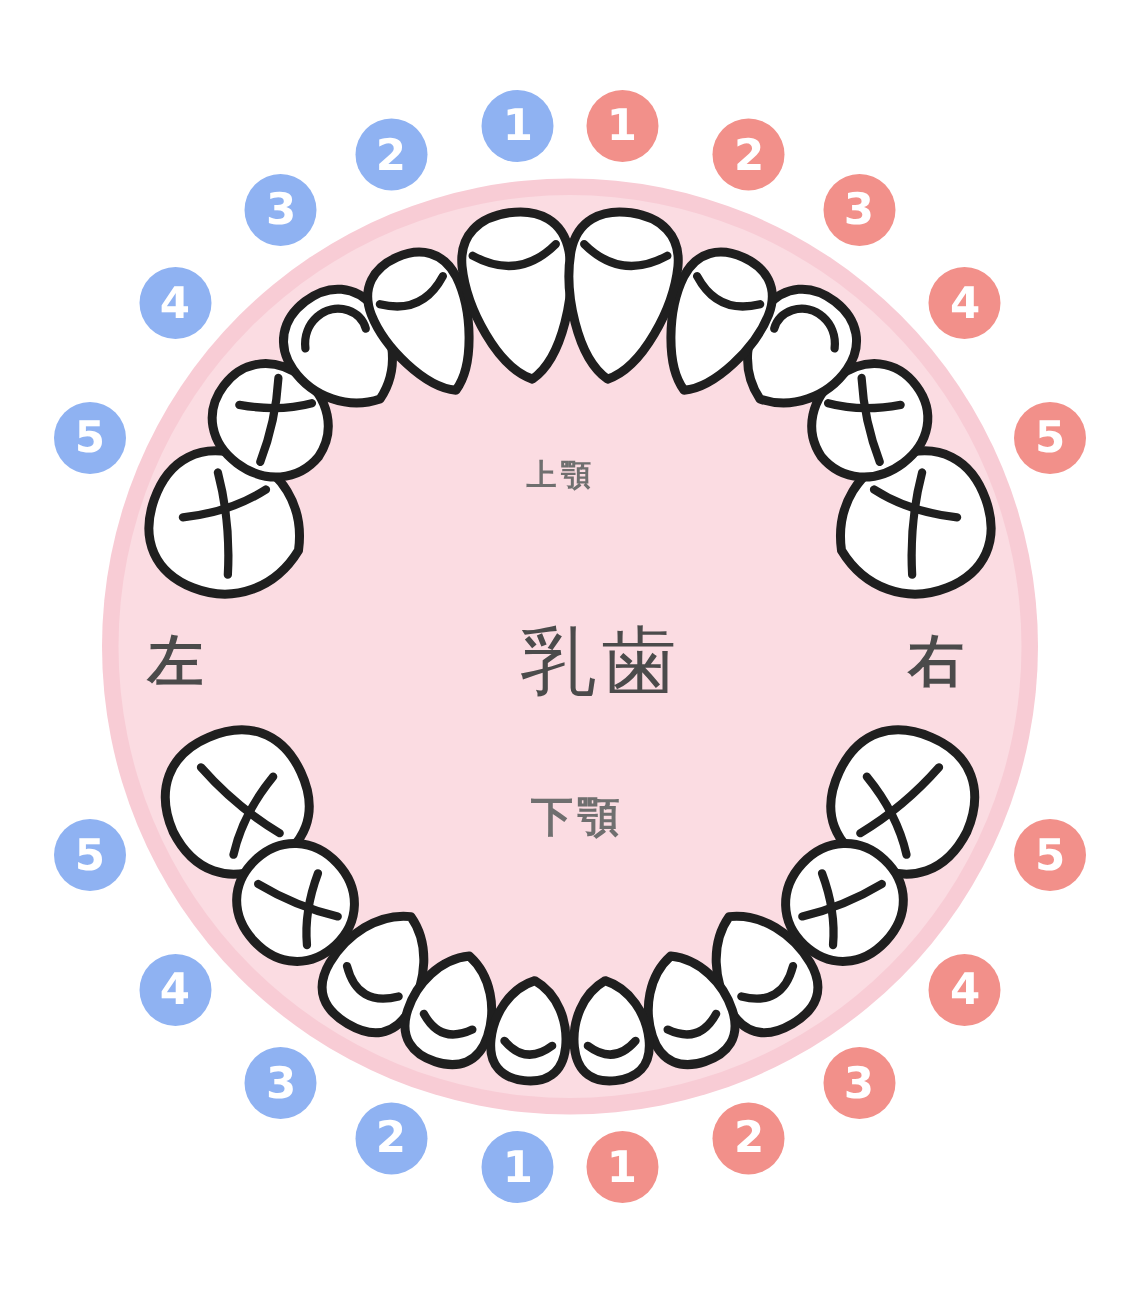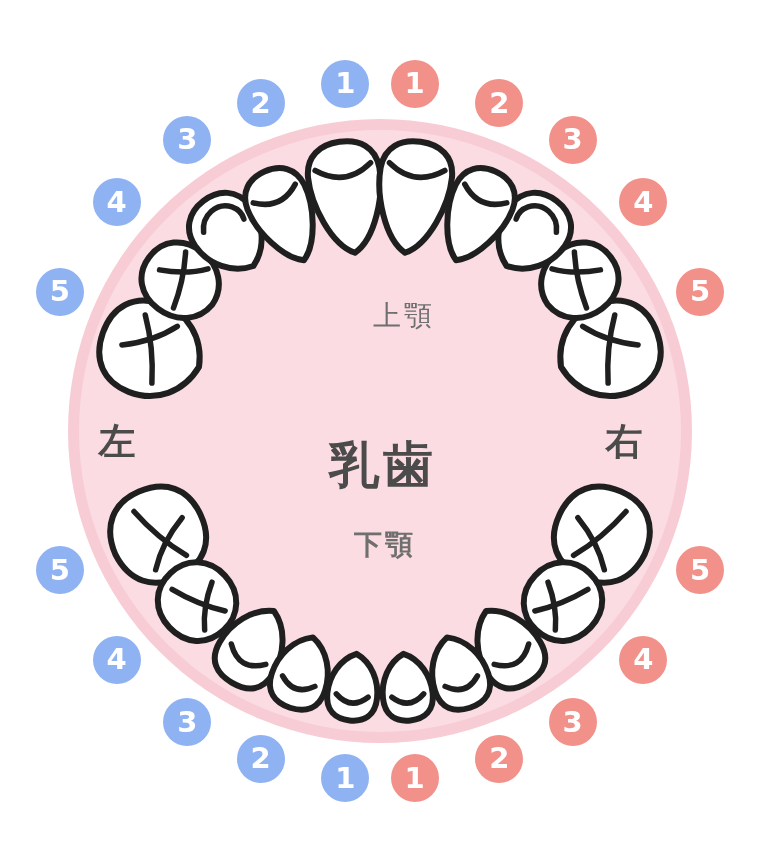--- a/index.html
+++ b/index.html
@@ -16,7 +16,7 @@
 
   .label { position:absolute; transform:translate(-50%,-50%); white-space:nowrap; line-height:1; }
   .label-center { left:383px; top:441px; font-size:50px; font-weight:bold; letter-spacing:4px; color:var(--center-text);margin-top:24px; }
-  .label-upper  { left:404px; top:316px; font-size:28px; font-weight:400; letter-spacing:3px; color:var(--jaw-text); }
+  .label-upper  { left:374px; top:316px; font-size:20px; font-weight:700; letter-spacing:3px; color:var(--jaw-text); }
   .label-lower  { left:385px; top:545px; font-size:28px; font-weight:700; letter-spacing:3px; color:var(--jaw-text); }
   .label-left   { left:117px; top:441px; font-size:37px; font-weight:bold; color:var(--center-text); }
   .label-right  { left:624px; top:441px; font-size:37px; font-weight:bold; color:var(--center-text); }

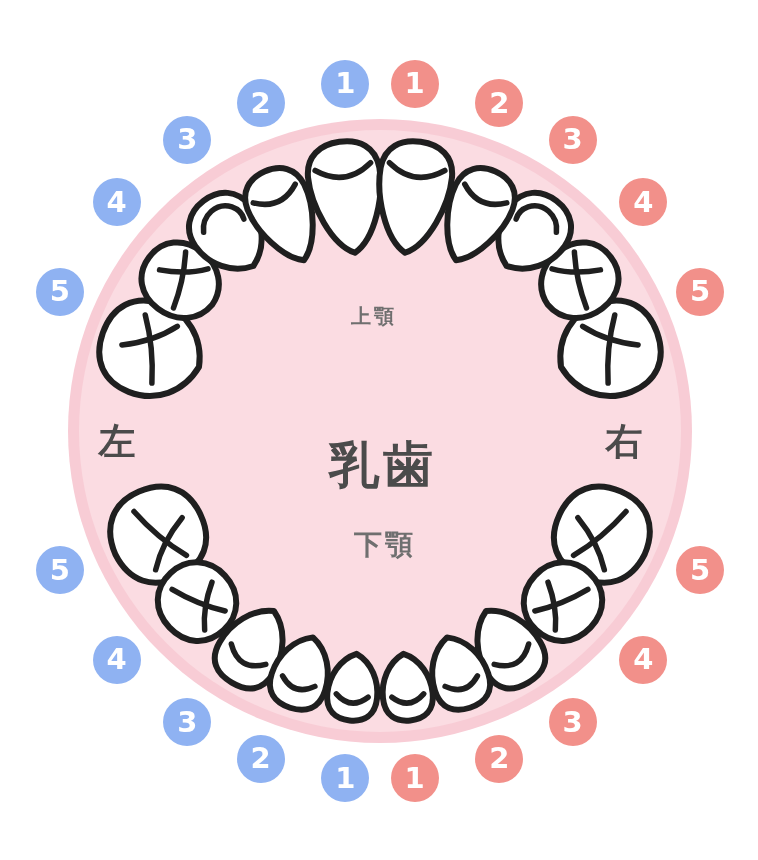--- a/index.html
+++ b/index.html
@@ -15,7 +15,7 @@
   .t-line { fill:none; stroke:var(--tooth-outline); stroke-width:5.5; stroke-linecap:round; }
 
   .label { position:absolute; transform:translate(-50%,-50%); white-space:nowrap; line-height:1; }
-  .label-center { left:383px; top:441px; font-size:50px; font-weight:bold; letter-spacing:4px; color:var(--center-text);margin-top:24px; }
+  .label-center { left:401px; top:441px; font-size:50px; font-weight:normal; letter-spacing:4px; color:var(--center-text); }
   .label-upper  { left:374px; top:316px; font-size:20px; font-weight:700; letter-spacing:3px; color:var(--jaw-text); }
   .label-lower  { left:385px; top:545px; font-size:28px; font-weight:700; letter-spacing:3px; color:var(--jaw-text); }
   .label-left   { left:117px; top:441px; font-size:37px; font-weight:bold; color:var(--center-text); }

